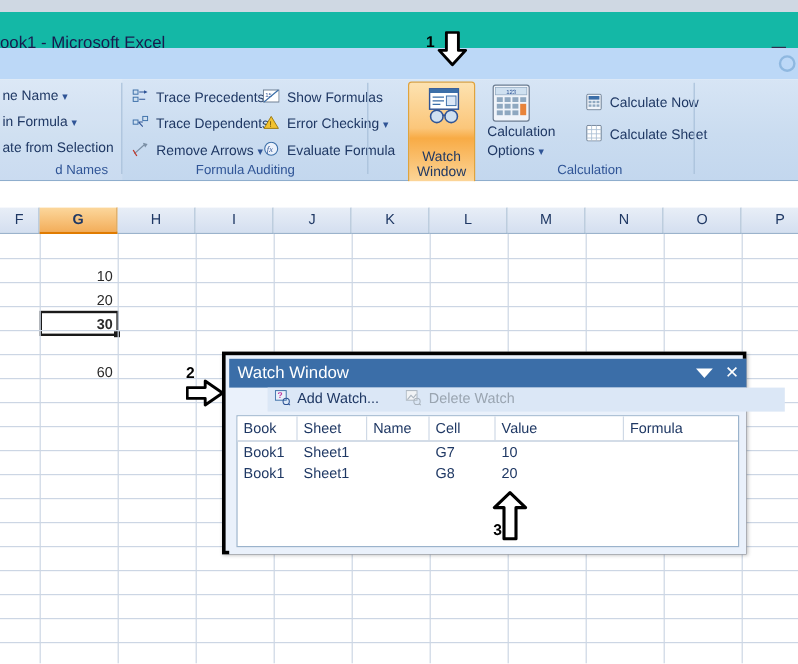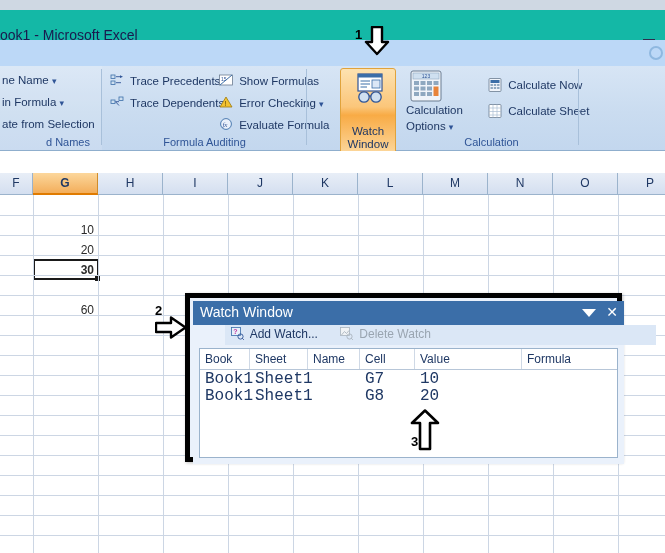--- a/index.html
+++ b/index.html
@@ -230,6 +230,17 @@
         </svg>
       </span>
       <span>Trace Dependents</span>
+    </div>
+    <div class="rib-item" style="left:8px;top:52px;">
+      <span class="ic">
+        <svg width="14" height="13" viewBox="0 0 14 13">
+          <path d="M2 10 L11 2" stroke="#7b8fa5" stroke-width="1" fill="none"></path>
+          <path d="M9 1 L13 2 L11 5 Z" fill="#7b8fa5"></path>
+          <path d="M1 7 L4 12" stroke="#c0392b" stroke-width="1.1"></path>
+        </svg>
+      </span>
+      <span>Remove Arrows</span>
+      <span class="caret">▾</span>
     </div>
 
     <div class="rib-item" style="left:117px;top:8px;">

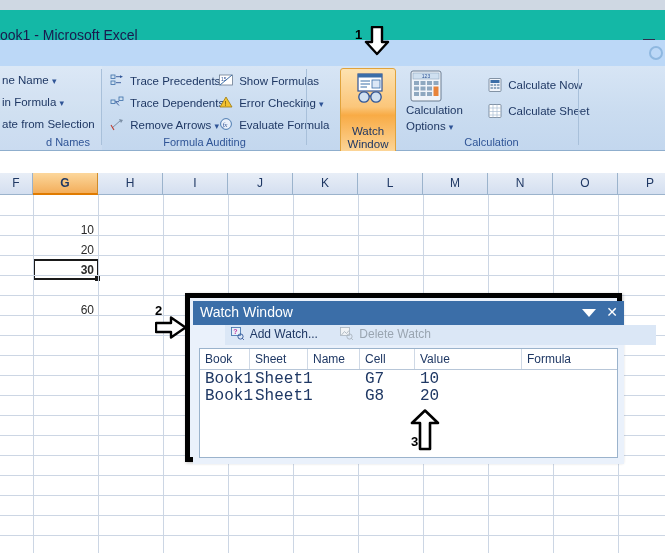--- a/index.html
+++ b/index.html
@@ -119,7 +119,7 @@
   
   #watch-window{
     position:absolute;left:185px;top:293px;width:437px;height:169px;
-    background:#eaf1fb;border:5px solid #000000;
+    background:#eaf1fb;border:3px solid #000000;
     box-sizing:border-box;
     box-shadow:1px 1px 3px rgba(0,0,0,0.25);
   }

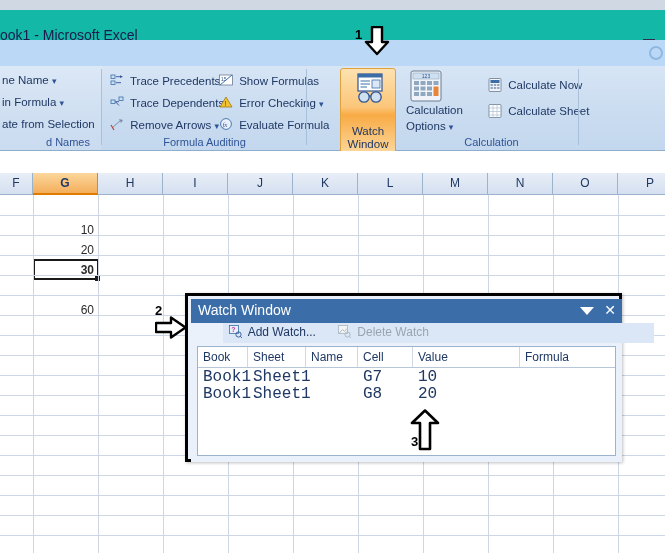--- a/index.html
+++ b/index.html
@@ -169,9 +169,8 @@
   .ww-row{position:absolute;left:0;height:17px;width:417px;}
   .ww-cell{
     position:absolute;top:0;height:17px;line-height:17px;
-    font-size:16px;color:#1f3864;padding-left:5px;box-sizing:border-box;
+    font-size:12px;color:#1f3864;padding-left:5px;box-sizing:border-box;
     white-space:nowrap;
-    font-family:Liberation Mono, monospace;
   }
   
   .anno-num{

